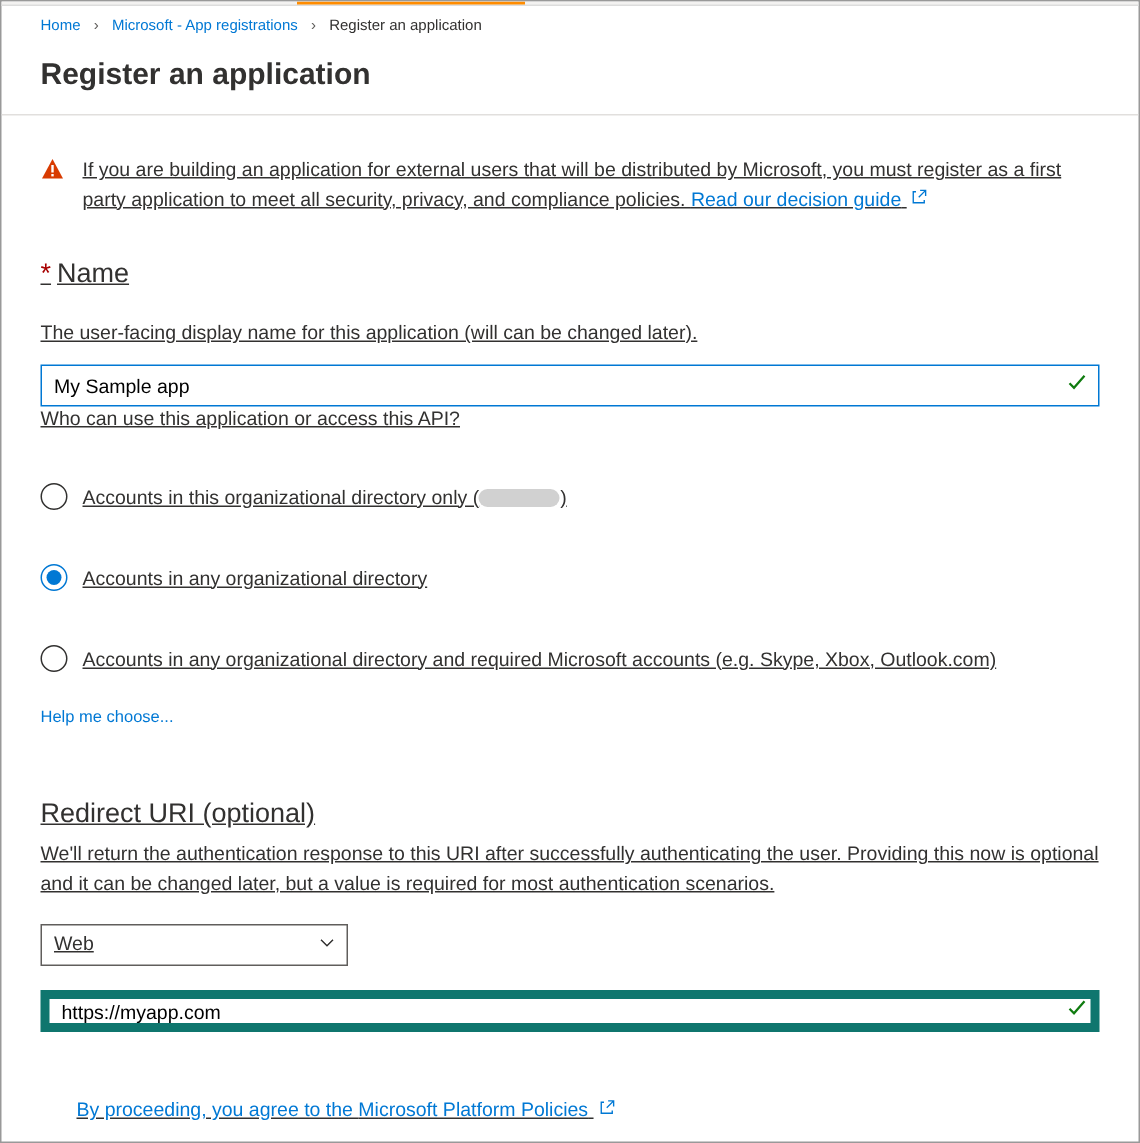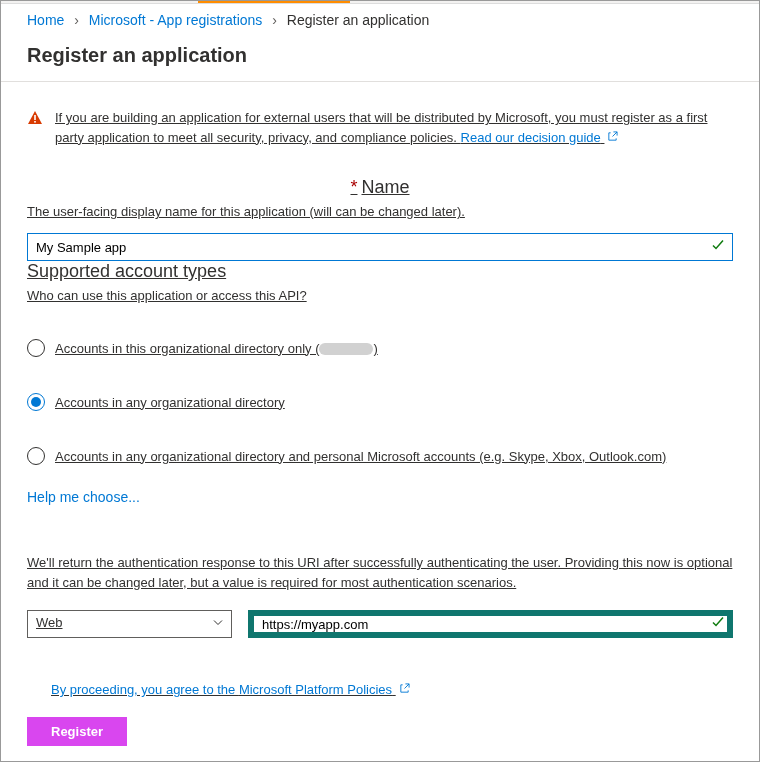--- a/index.html
+++ b/index.html
@@ -30,7 +30,7 @@
     }
     .breadcrumb {
       padding: 8px 26px 6px;
-      font-size: 14px;
+      font-size: 10px;
     }
     .breadcrumb a { color: #0078d4; text-decoration: none; }
     .breadcrumb .sep { color: #605e5c; margin: 0 6px; }

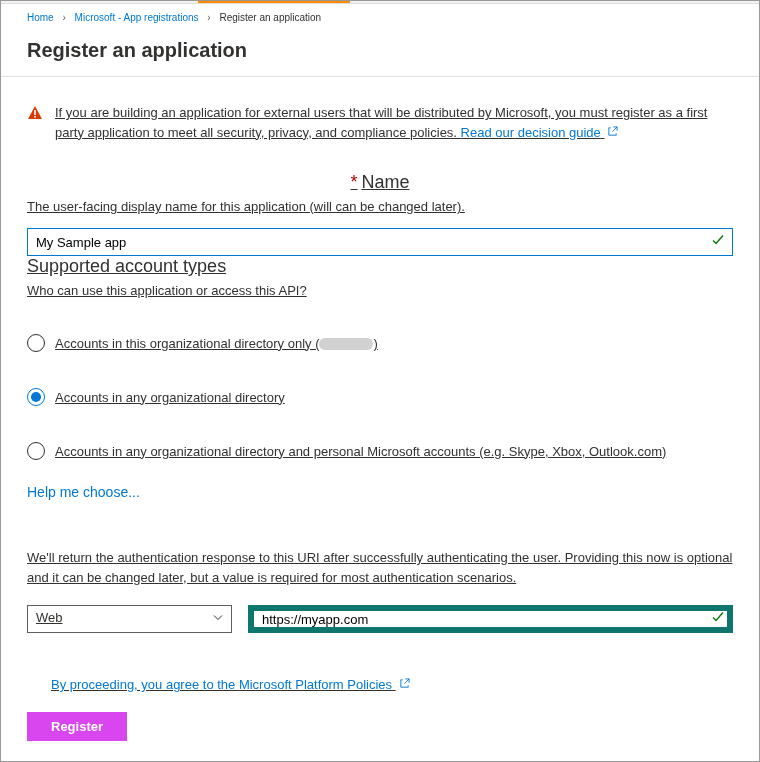--- a/index.html
+++ b/index.html
@@ -63,8 +63,7 @@
     h2.field-label {
       font-size: 18px;
       font-weight: 400;
-      margin-bottom: 6px;
-      text-align: center;
+      margin-bottom: 21px;
     }
     .hint {
       color: #323130;

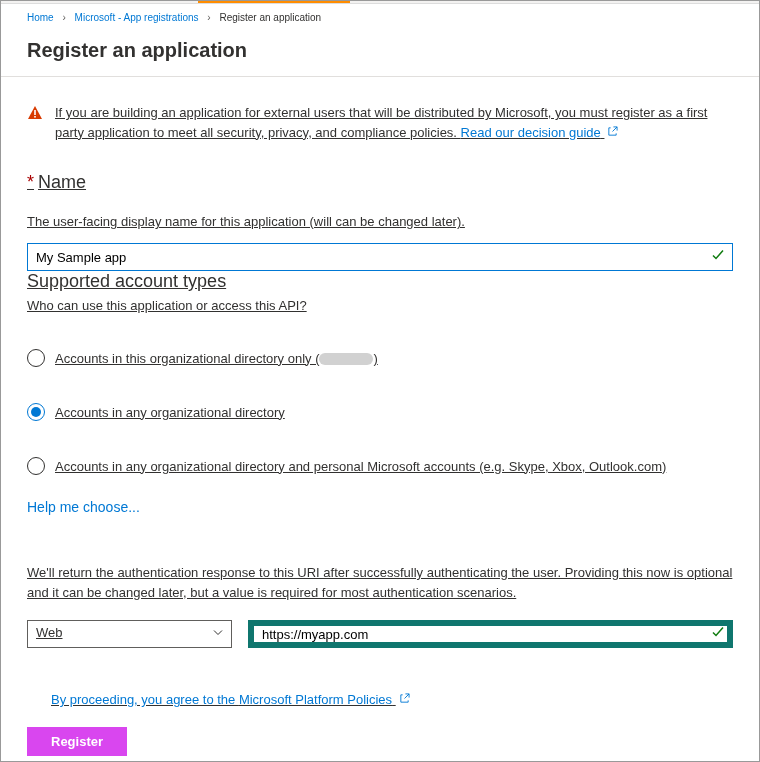--- a/index.html
+++ b/index.html
@@ -233,7 +233,6 @@
     </span>
   </div>
 
-  <h2 class="section-title">Supported account types</h2>
   <p class="hint">Who can use this application or access this API?</p>
 
   <div class="radio-group">

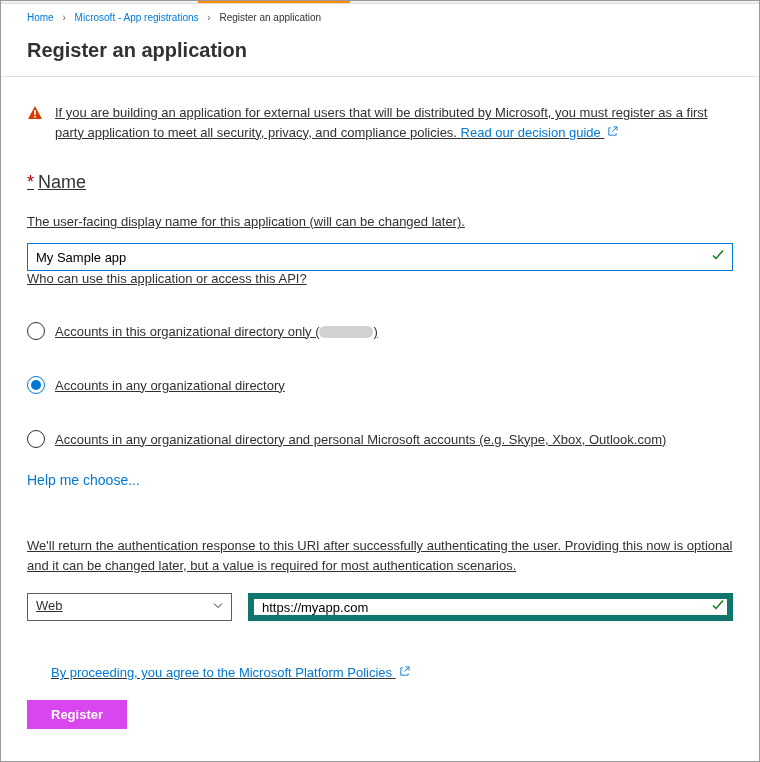--- a/index.html
+++ b/index.html
@@ -248,7 +248,7 @@
     </div>
     <div class="radio-option">
       <span class="radio-dot"></span>
-      <span class="radio-label">Accounts in any organizational directory and personal Microsoft accounts (e.g. Skype, Xbox, Outlook.com)</span>
+      <span class="radio-label">Accounts in any organizational directory and required Microsoft accounts (e.g. Skype, Xbox, Outlook.com)</span>
     </div>
   </div>
 

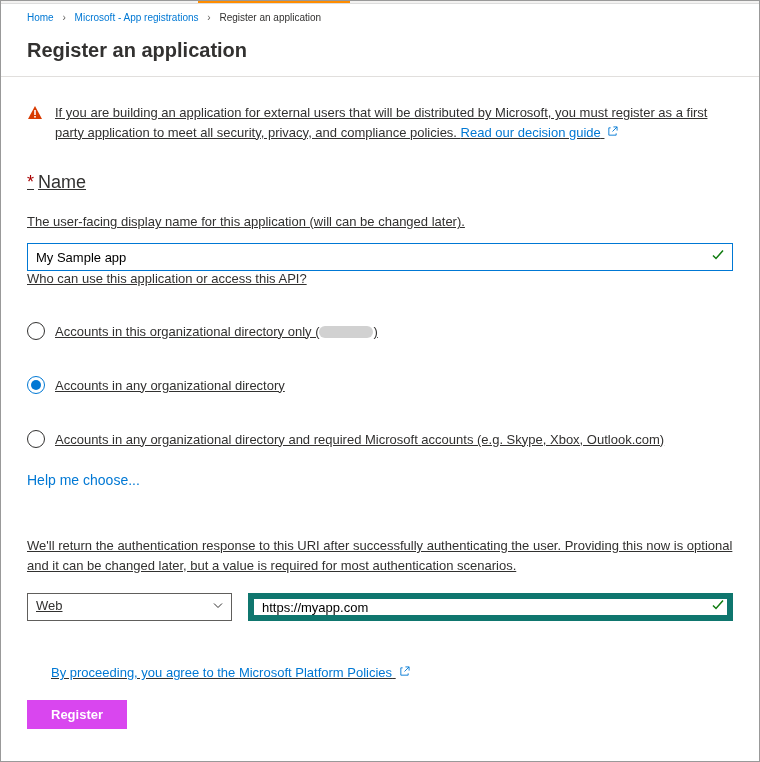--- a/index.html
+++ b/index.html
@@ -136,7 +136,7 @@
       margin-top: 10px;
       margin-bottom: 48px;
       color: #0078d4;
-      font-size: 14px;
+      font-size: 11px;
       text-decoration: none;
     }
     .redirect-row {

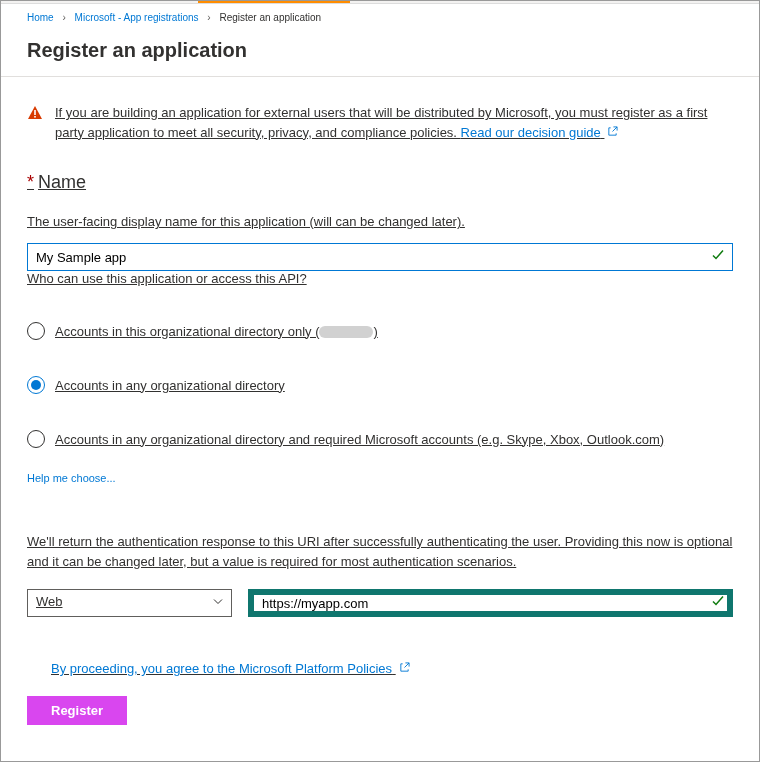--- a/index.html
+++ b/index.html
@@ -254,6 +254,7 @@
 
   <a href="#" class="help-link">Help me choose...</a>
 
+  <h2 class="section-title">Redirect URI (optional)</h2>
   <p class="hint" style="margin-bottom:18px;line-height:1.5">We'll return the authentication response to this URI after successfully authenticating the user. Providing this now is optional and it can be changed later, but a value is required for most authentication scenarios.</p>
 
   <div class="redirect-row">

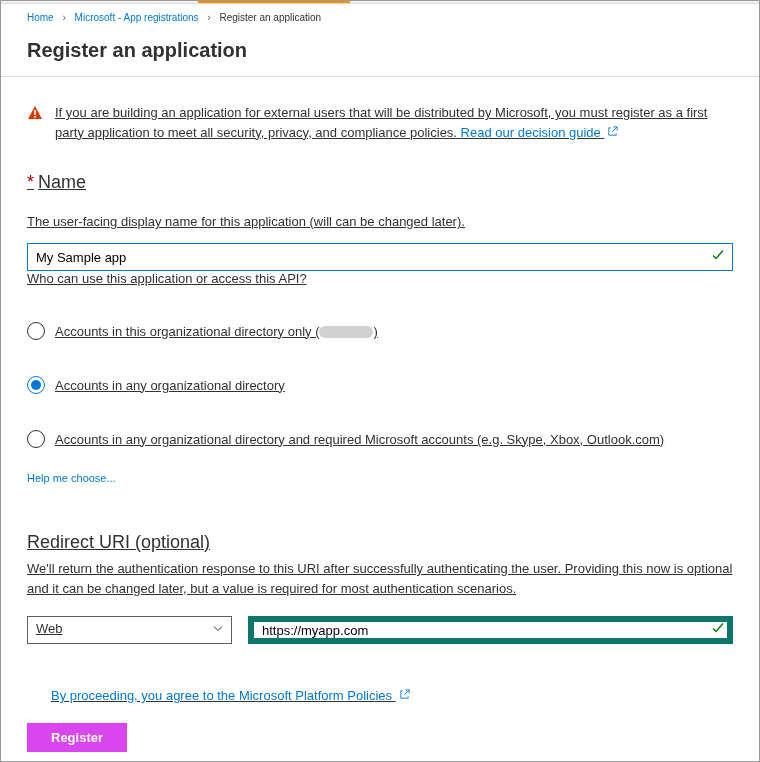--- a/index.html
+++ b/index.html
@@ -143,6 +143,7 @@
       display: flex;
       gap: 16px;
       margin-bottom: 44px;
+      flex-direction: column;
     }
     .select-wrap {
       position: relative;

